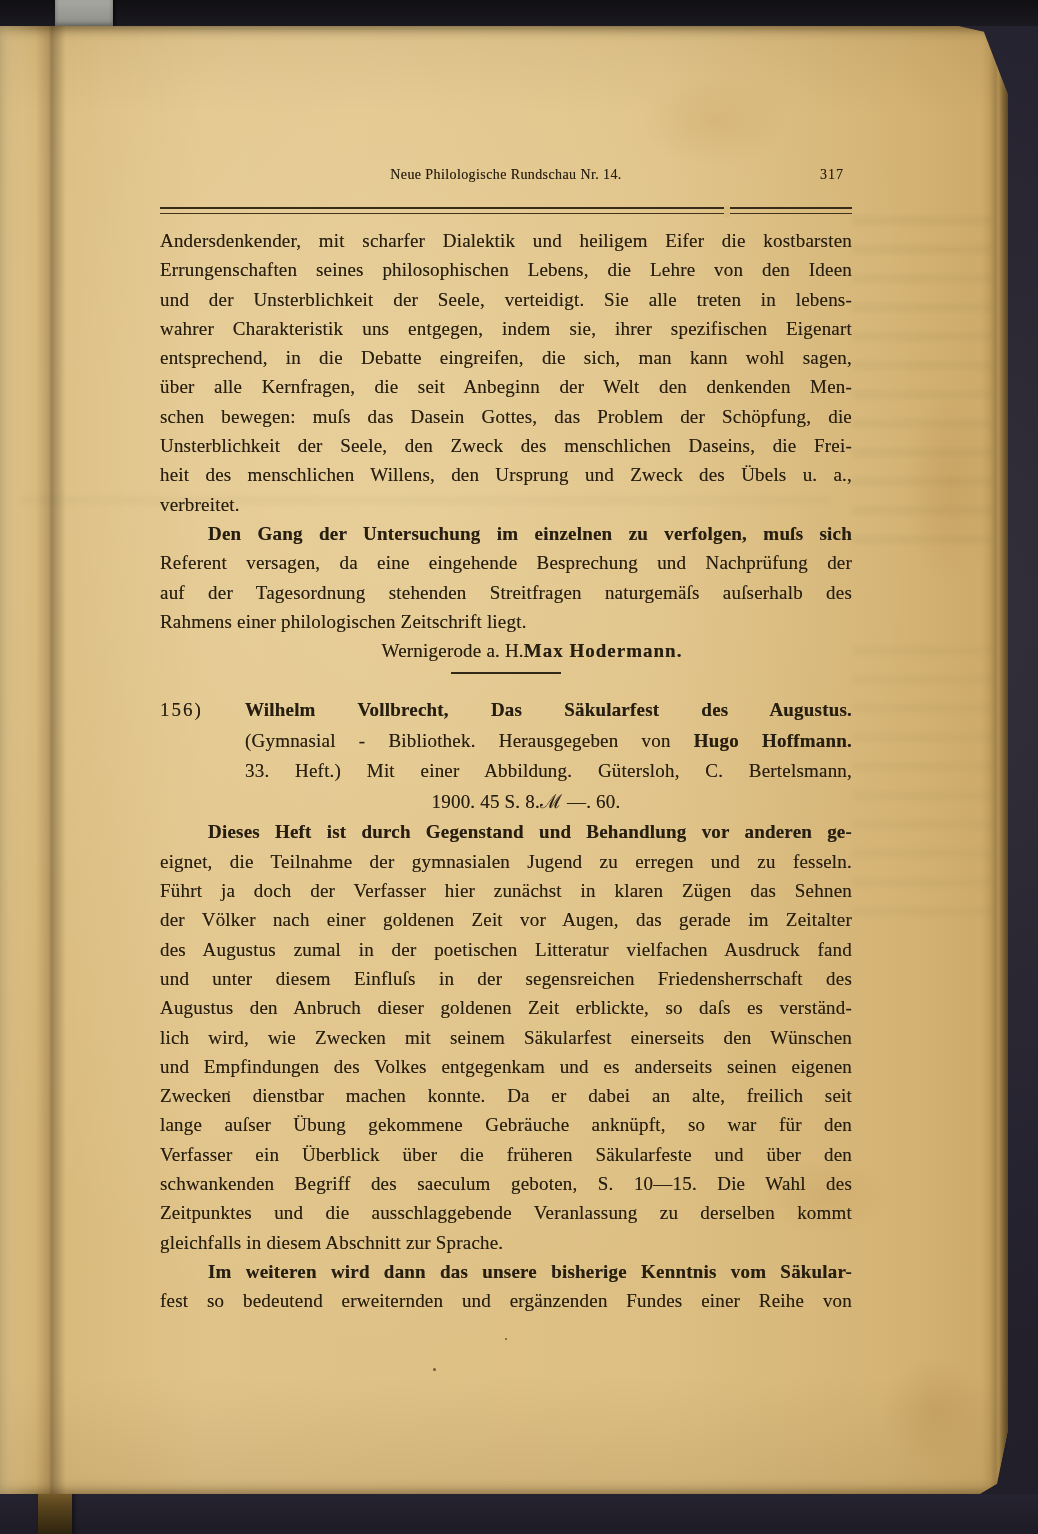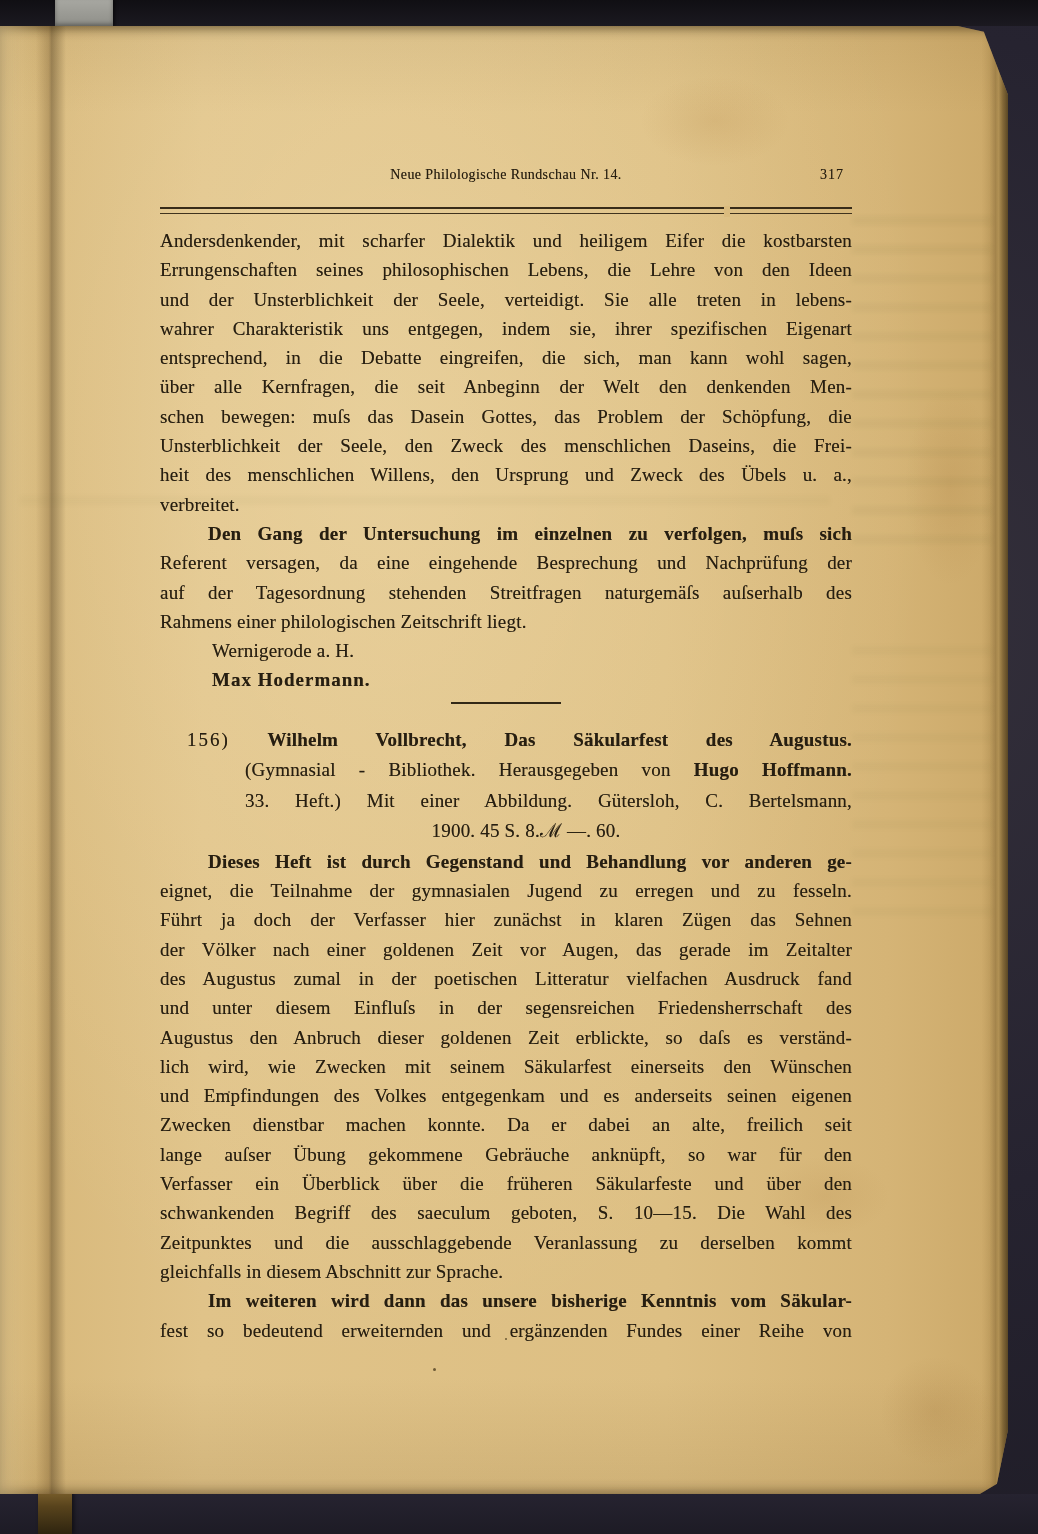--- a/index.html
+++ b/index.html
@@ -73,7 +73,7 @@
   .line.j { text-align-last:justify; }
   .line.i { text-indent:48px;font-weight:bold; }
 
-  .signature-row { display:flex; justify-content:center; line-height:29.3px; padding-left:52px;flex-direction:column; }
+  .signature-row { display:flex; justify-content:center; line-height:29.3px; padding-left:52px; }
   .sig-author { font-weight:700; letter-spacing:1px; }
 
   .section-divider { width:110px; height:2px; background:#322816; margin:7px auto 0 auto; }

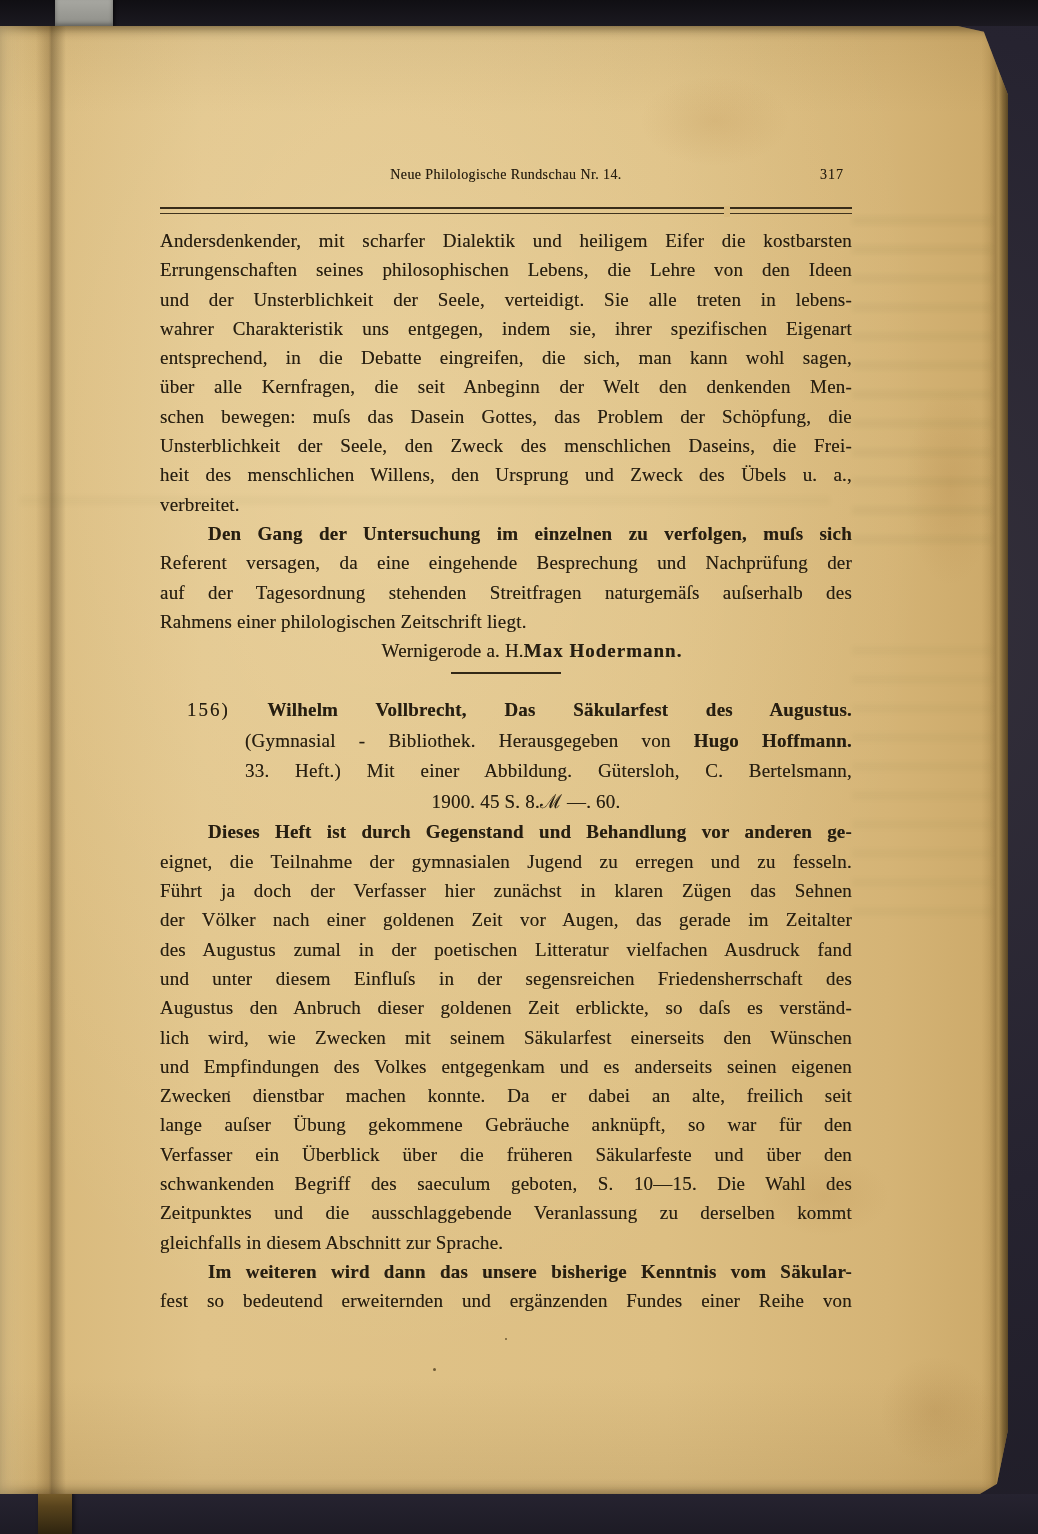--- a/index.html
+++ b/index.html
@@ -80,7 +80,7 @@
 
   .entry-heading { margin-top:21px; }
   .eline { line-height:30.5px; text-align:justify; text-align-last:justify; padding-left:85px; }
-  .eline.first { padding-left:0;margin-left:27px; }
+  .eline.first { padding-left:0; }
   .eline.last { display:flex; justify-content:center; text-align-last:auto; }
   .num { letter-spacing:2px; }
   .b { font-weight:700; }

